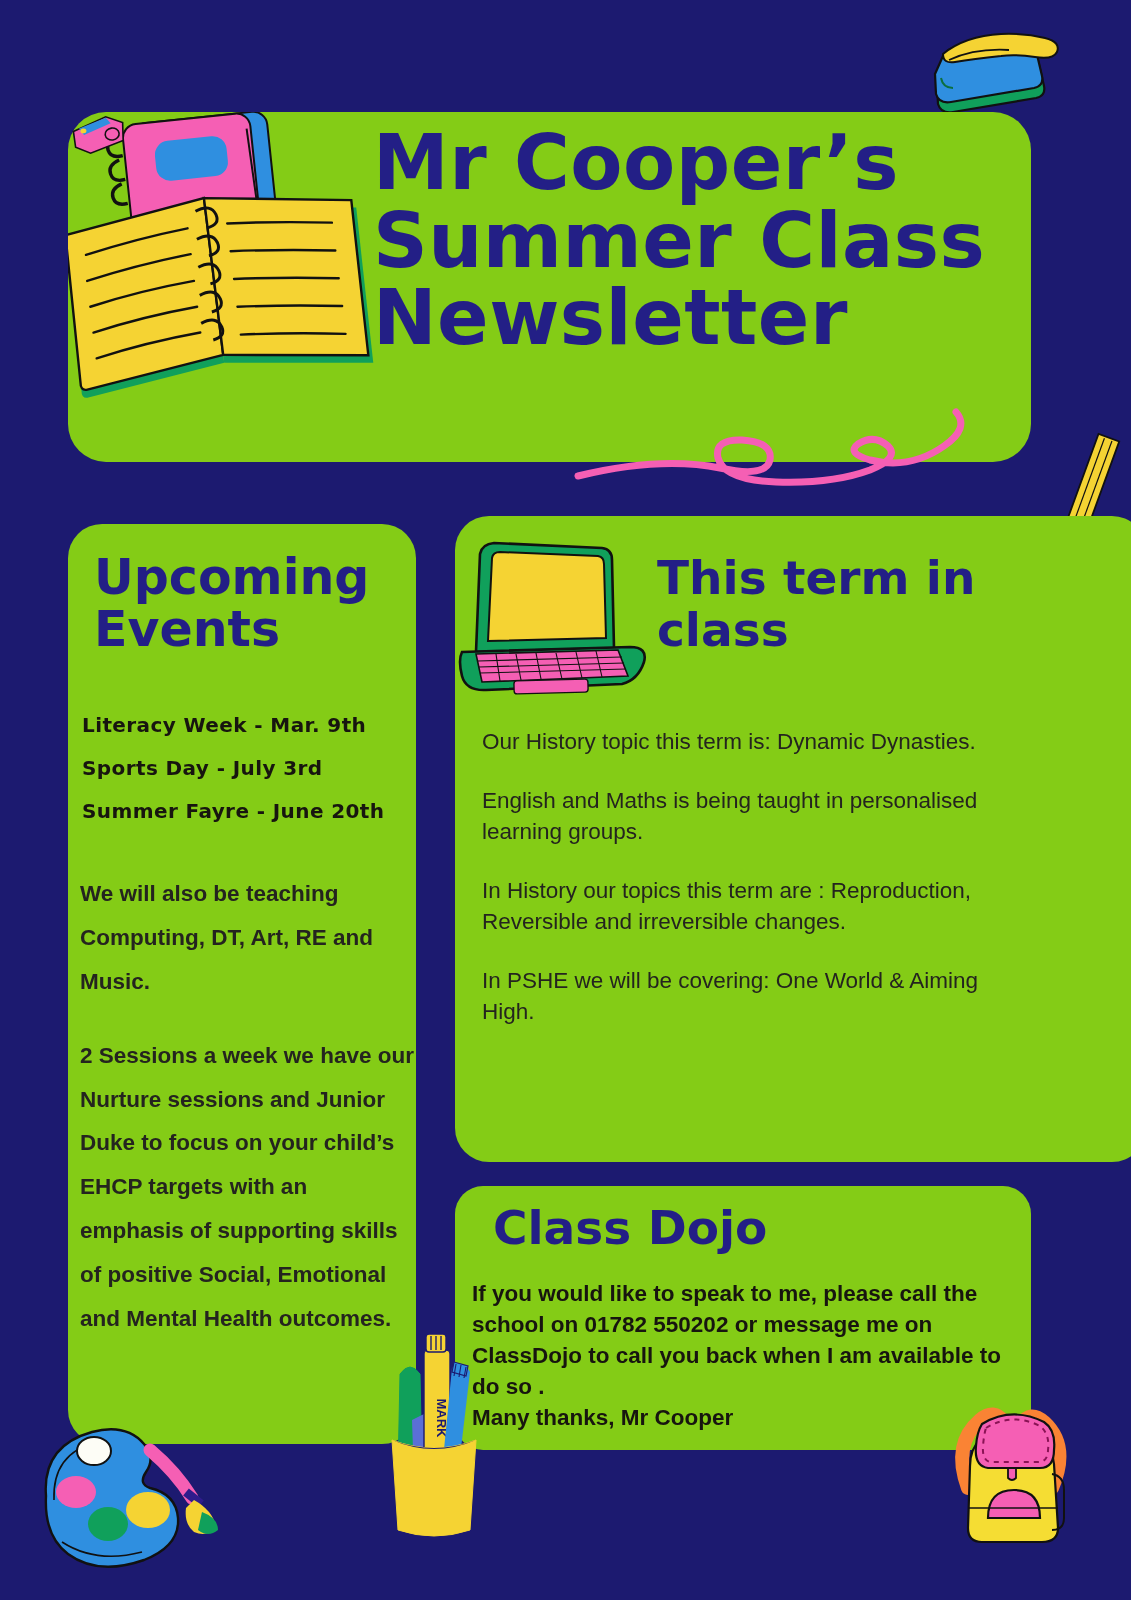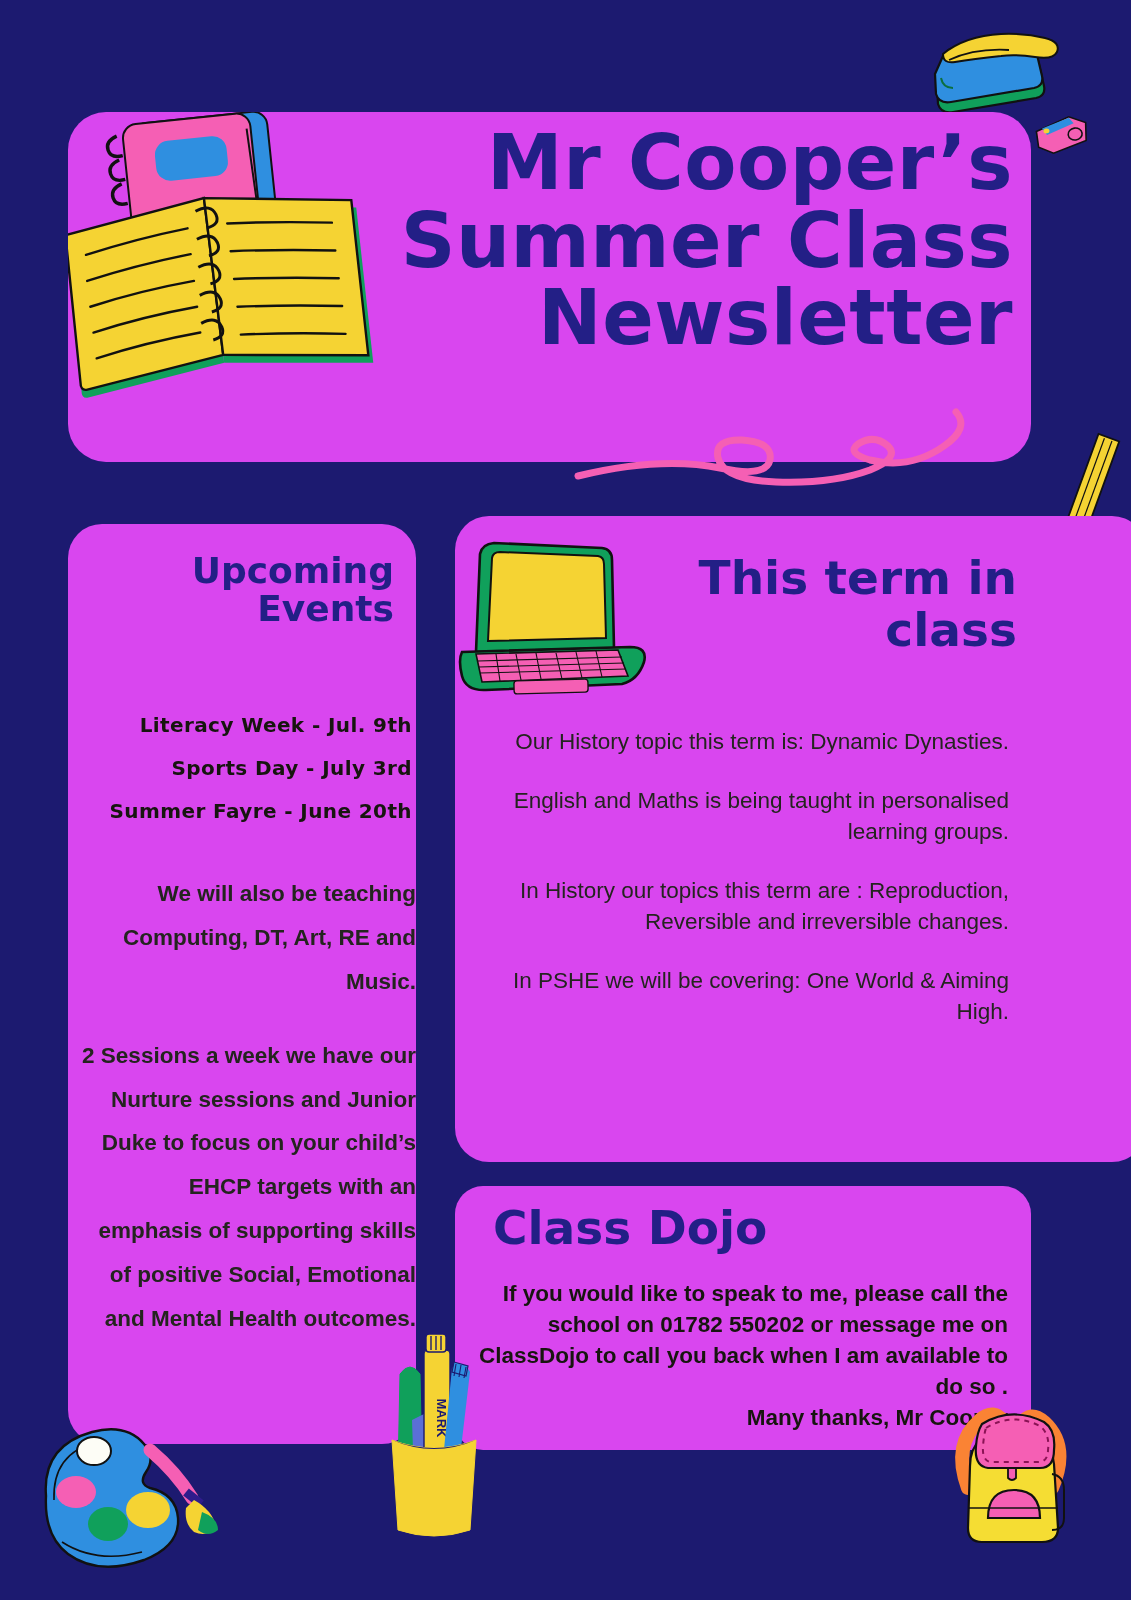--- a/index.html
+++ b/index.html
@@ -27,9 +27,8 @@
   
   .card {
     position: absolute;
-    background: #d946ef;
+    background: #84cc16;
     border-radius: 34px;
-    text-align: right;
   }
 
   

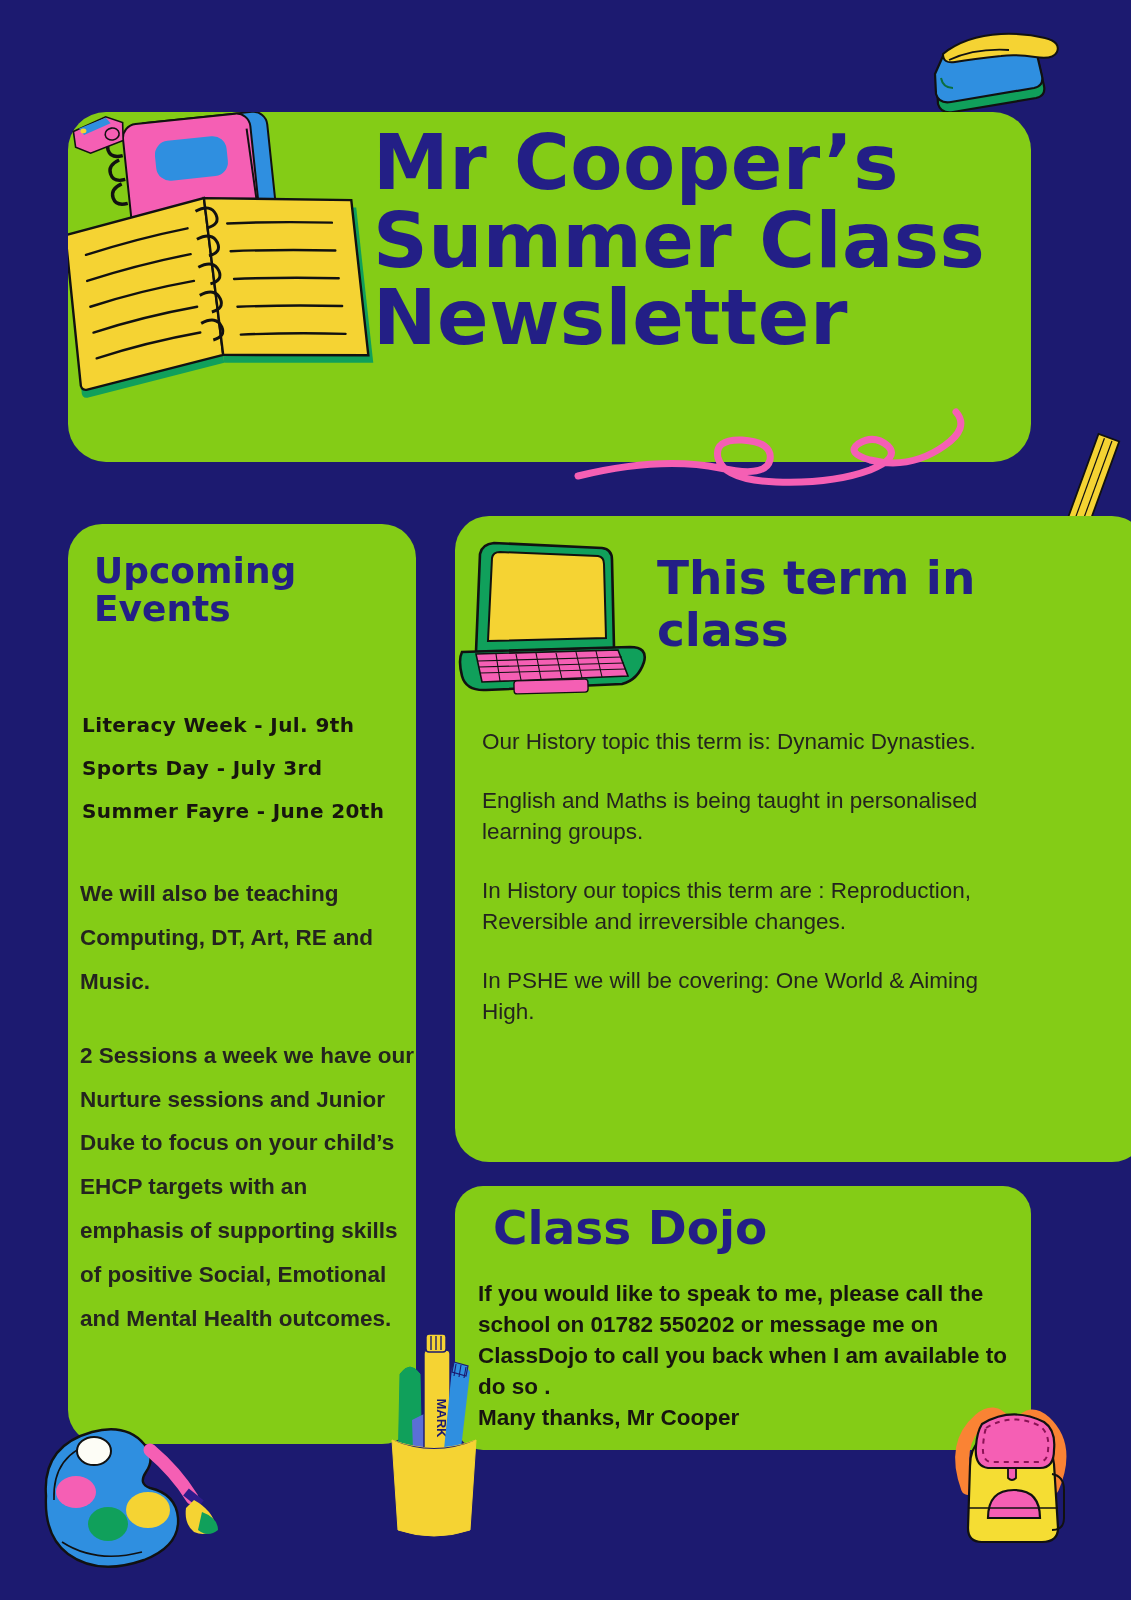--- a/index.html
+++ b/index.html
@@ -70,7 +70,7 @@
     color: #231f86;
     font-family: "DejaVu Sans", sans-serif;
     font-weight: bold;
-    font-size: 36px;
+    font-size: 49px;
     line-height: 1.06;
     white-space: pre-line;
   }

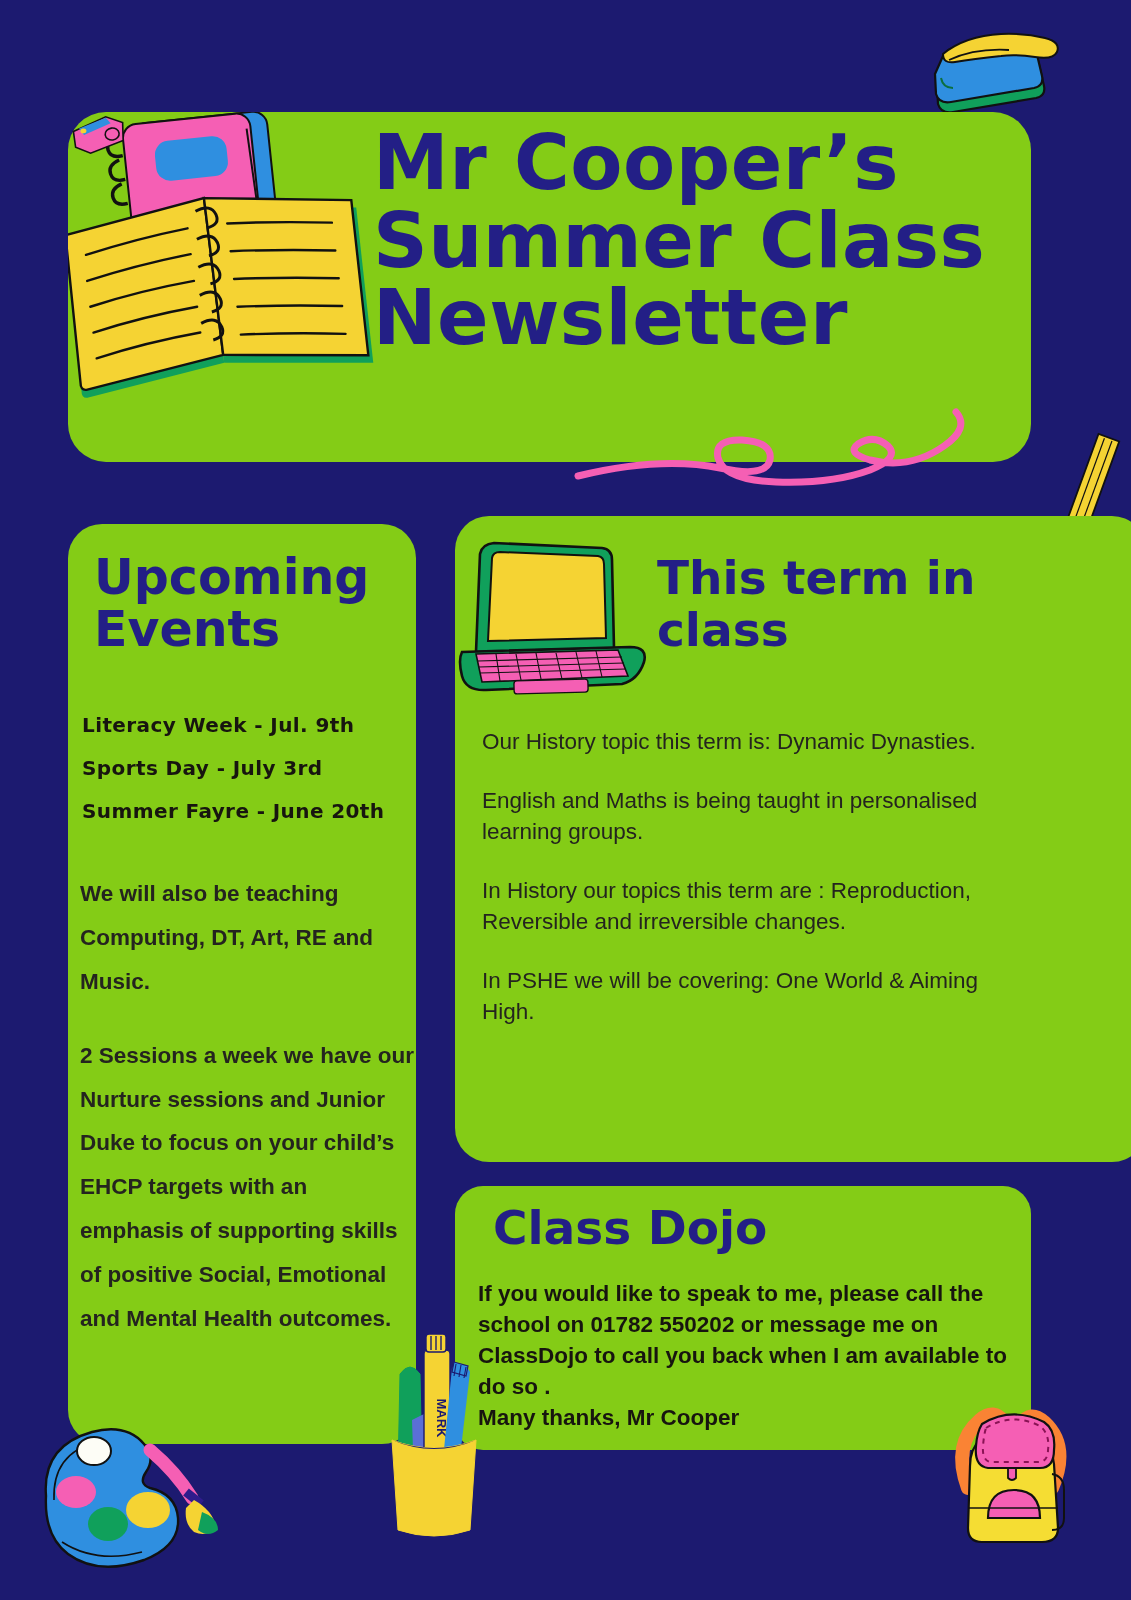--- a/index.html
+++ b/index.html
@@ -279,7 +279,7 @@
 Events</div>
 
     <div id="events-list">
-      <span class="ev">Literacy Week - Jul. 9th</span>
+      <span class="ev">Literacy Week - Mar. 9th</span>
       <span class="ev">Sports Day - July 3rd</span>
       <span class="ev">Summer Fayre - June 20th</span>
     </div>

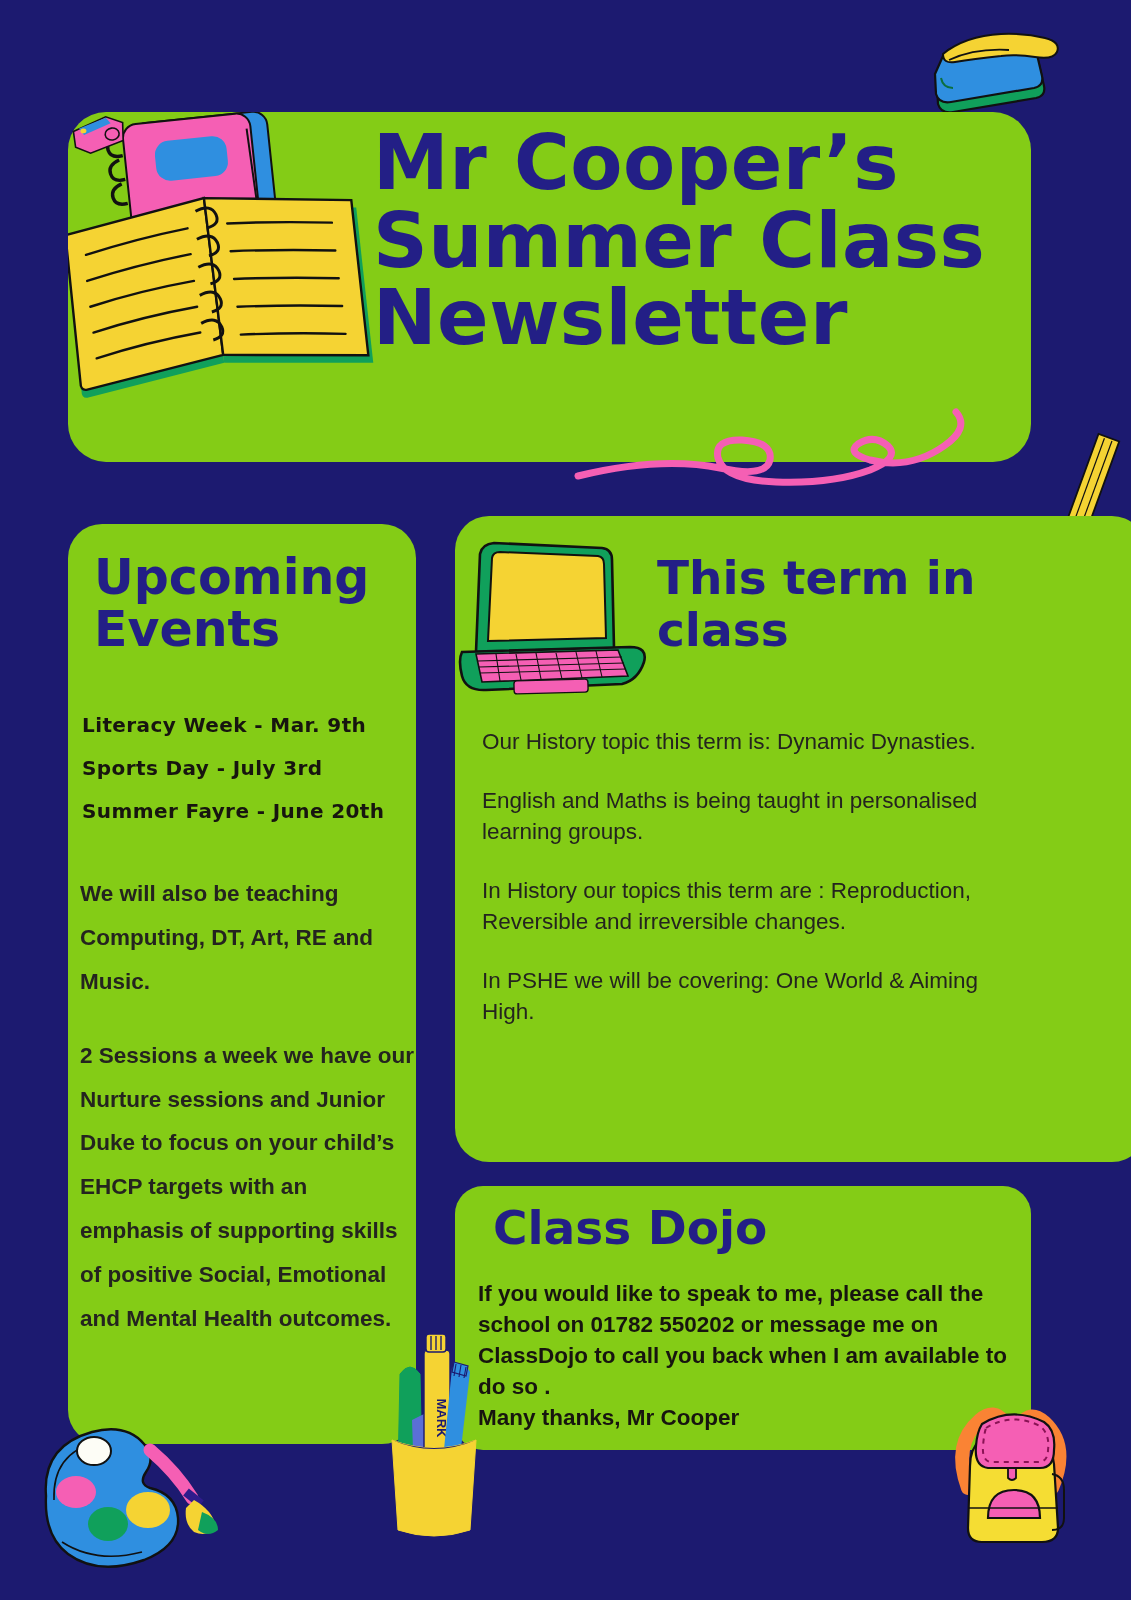--- a/index.html
+++ b/index.html
@@ -161,7 +161,7 @@
 
   #dojo-body {
     position: absolute;
-    left: 23px;
+    left: 17px;
     top: 92px;
     width: 530px;
     font-family: "Liberation Sans", sans-serif;

